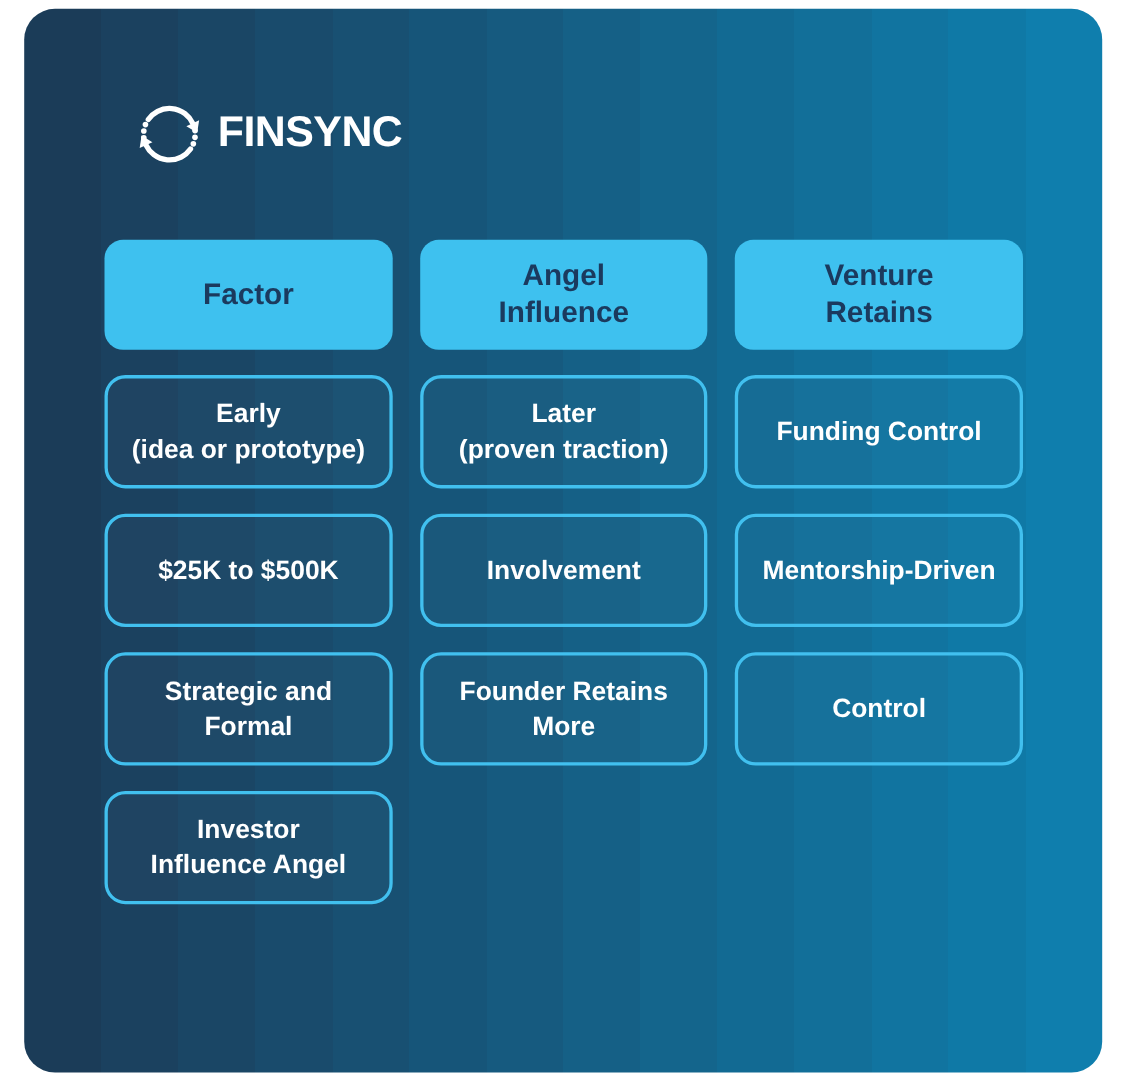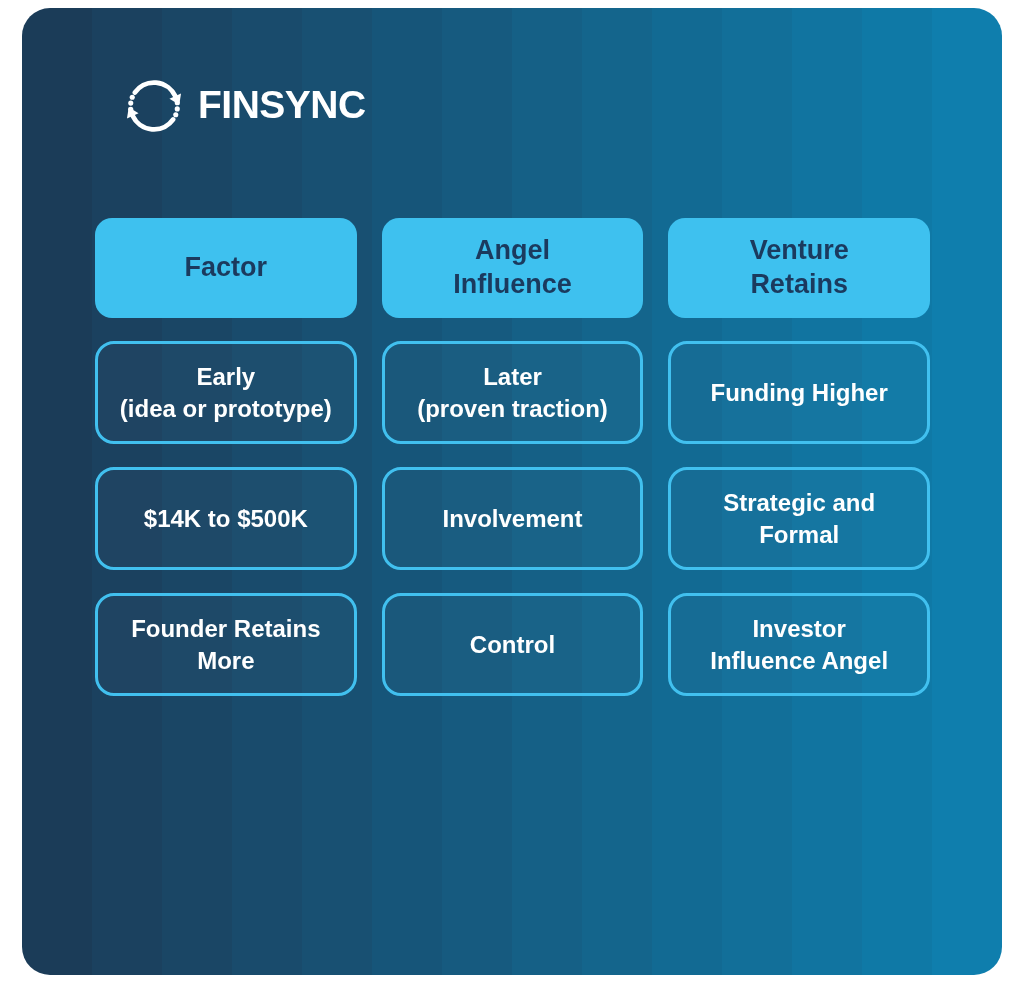--- a/index.html
+++ b/index.html
@@ -43,7 +43,7 @@
   .logo {
     position: absolute;
     left: 100px;
-    top: 66px;
+    top: 82px;
     display: flex;
     align-items: center;
     gap: 12px;

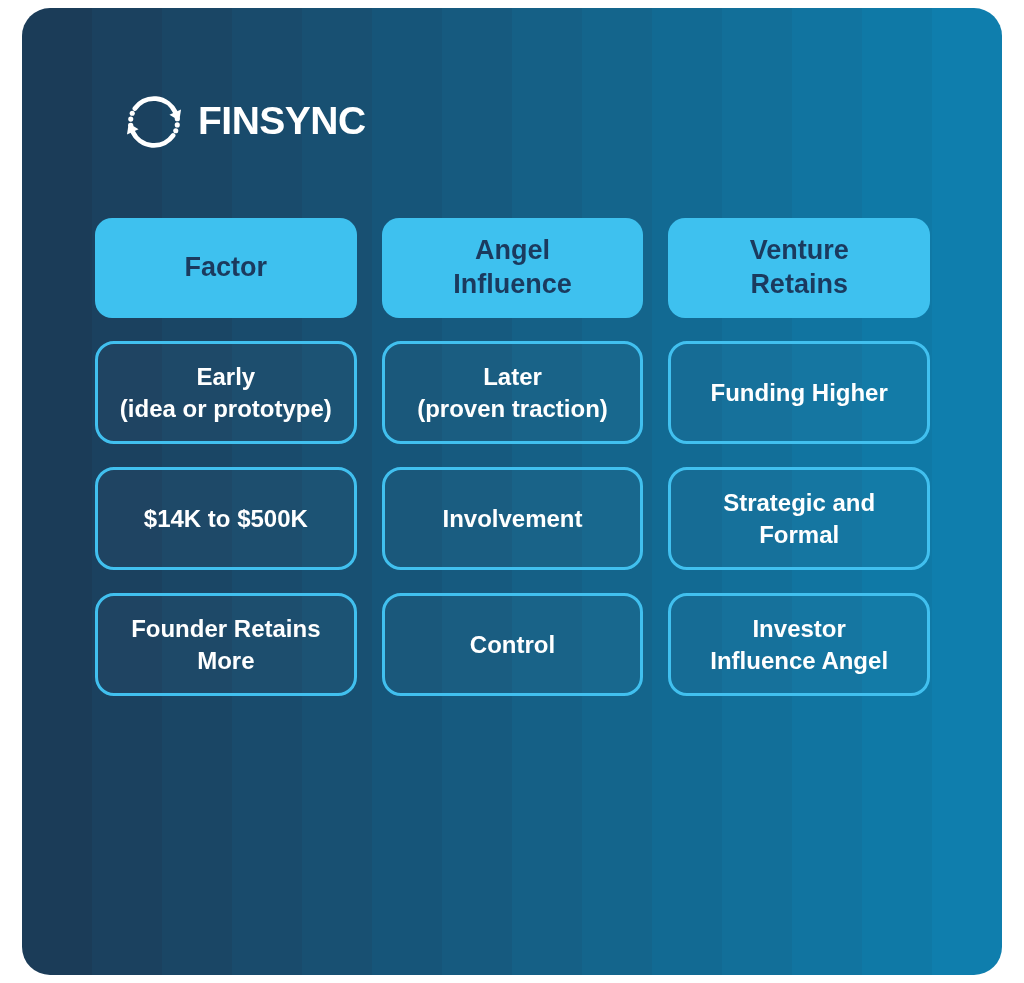--- a/index.html
+++ b/index.html
@@ -142,7 +142,7 @@
       <div class="dcell">Later
 (proven traction)</div>
 
-      <div class="dcell">Funding Higher</div>
+      <div class="dcell">Funding Control</div>
       <div class="dcell">$14K to $500K</div>
 
       <div class="dcell">Involvement</div>

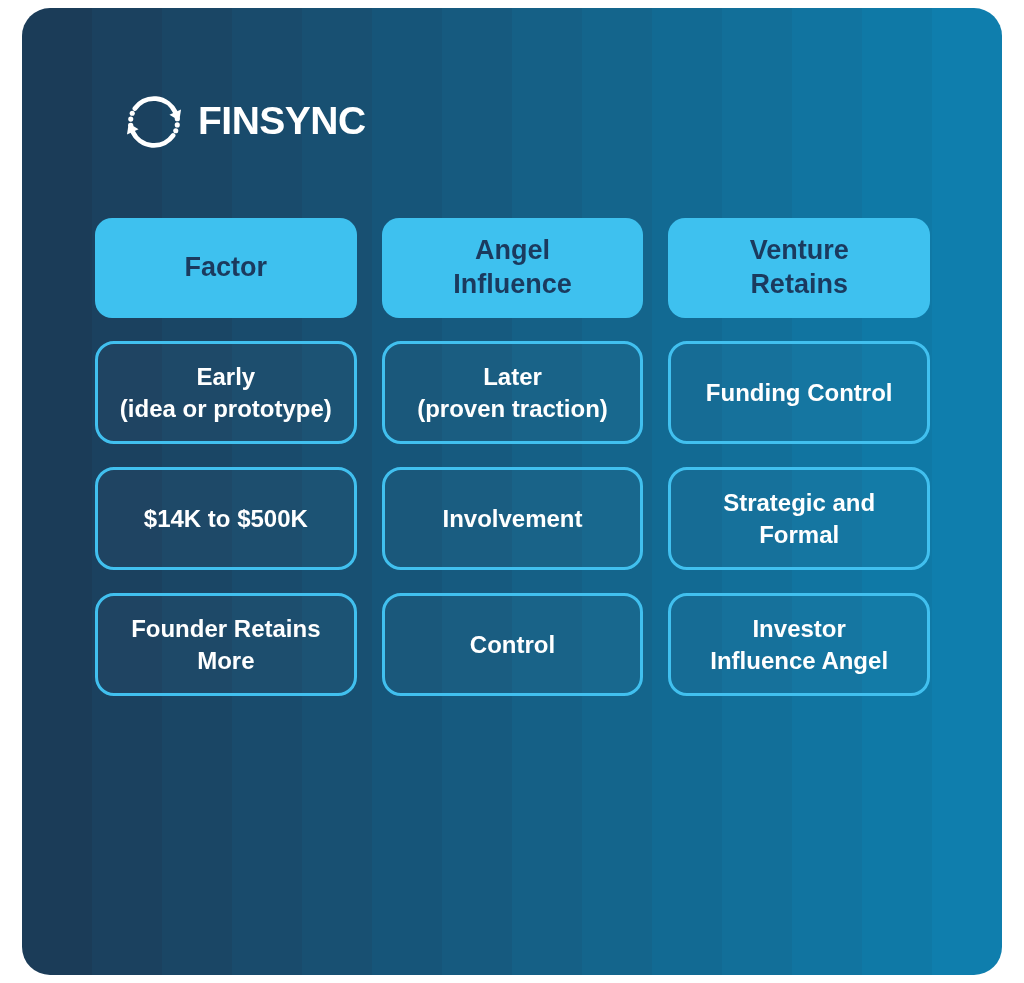--- a/index.html
+++ b/index.html
@@ -143,7 +143,7 @@
 (proven traction)</div>
 
       <div class="dcell">Funding Control</div>
-      <div class="dcell">$14K to $500K</div>
+      <div class="dcell">$25K to $500K</div>
 
       <div class="dcell">Involvement</div>
       <div class="dcell">Strategic and

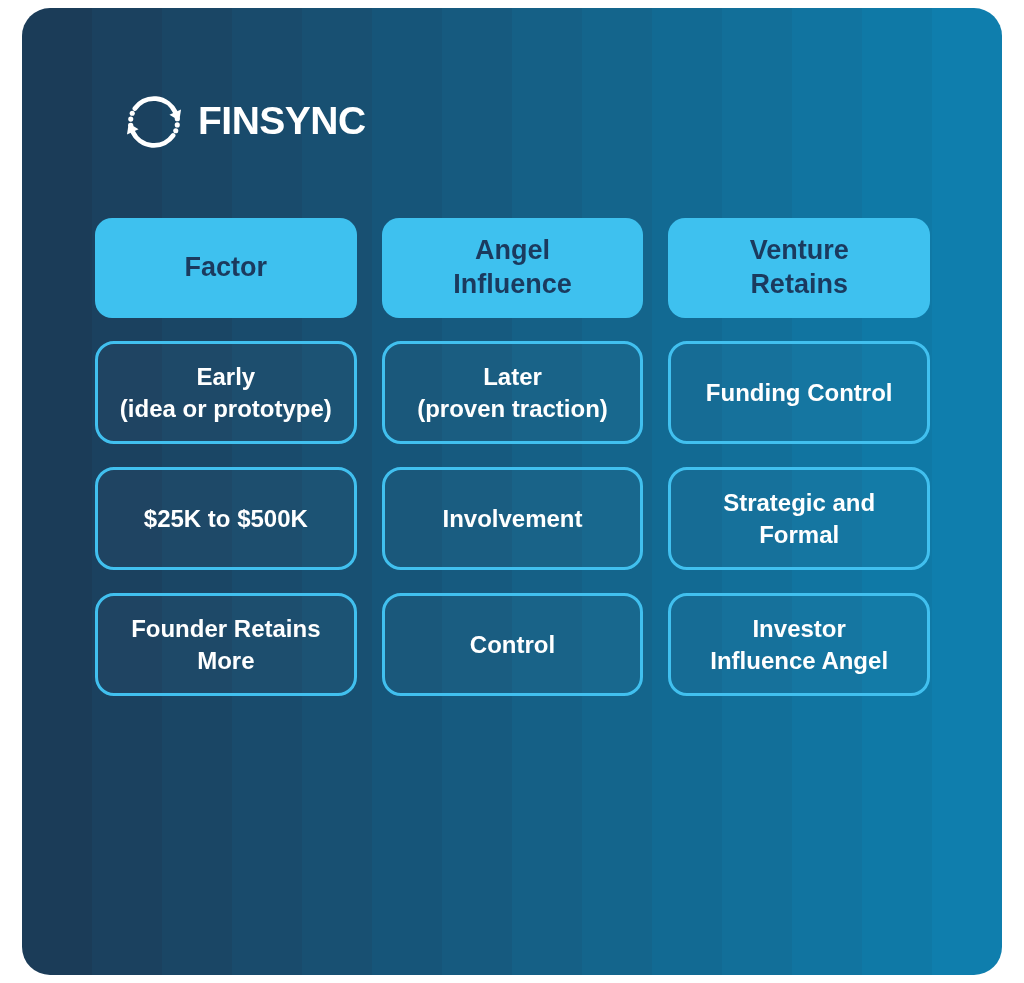--- a/index.html
+++ b/index.html
@@ -146,6 +146,7 @@
       <div class="dcell">$25K to $500K</div>
 
       <div class="dcell">Involvement</div>
+      <div class="dcell">Mentorship-Driven</div>
       <div class="dcell">Strategic and
 Formal</div>
 

